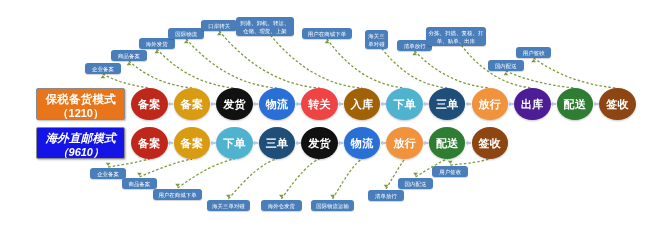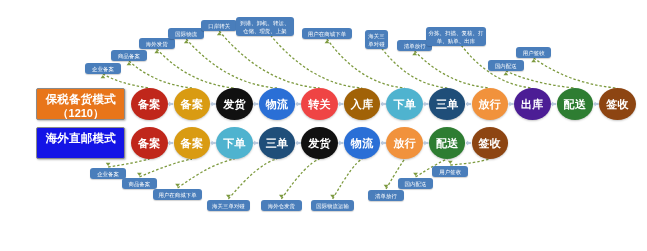--- a/index.html
+++ b/index.html
@@ -176,7 +176,7 @@
         <span class="m-title">保税备货模式</span>
         <span class="m-code">（1210）</span>
       </div>
-      <div class="mode-box" style="left: 36.4752px; top: 127px; width: 88.5826px; height: 32px; background: rgb(20, 20, 230);">
+      <div class="mode-box" style="left: 36.4752px; top: 127px; width: 88.5826px; height: 32px; background: rgb(20, 20, 230); font-style: italic;">
         <span class="m-title">海外直邮模式</span>
       </div>
       <div class="node" style="left: 131.137px; top: 88px; width: 36.4752px; height: 32px; background: rgb(192, 39, 27);">备案</div>

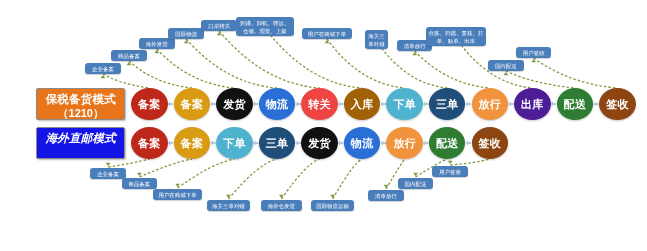--- a/index.html
+++ b/index.html
@@ -178,6 +178,7 @@
       </div>
       <div class="mode-box" style="left: 36.4752px; top: 127px; width: 88.5826px; height: 32px; background: rgb(20, 20, 230); font-style: italic;">
         <span class="m-title">海外直邮模式</span>
+        <span class="m-code">（9610）</span>
       </div>
       <div class="node" style="left: 131.137px; top: 88px; width: 36.4752px; height: 32px; background: rgb(192, 39, 27);">备案</div>
       <div class="node" style="left: 173.691px; top: 88px; width: 36.4752px; height: 32px; background: rgb(217, 155, 18);">备案</div>

